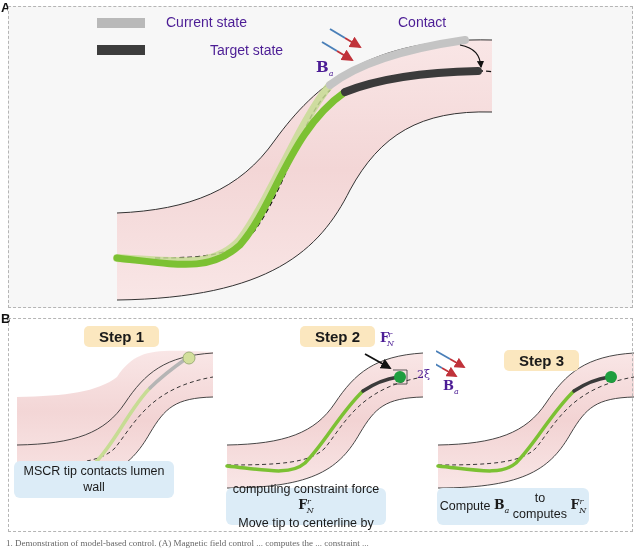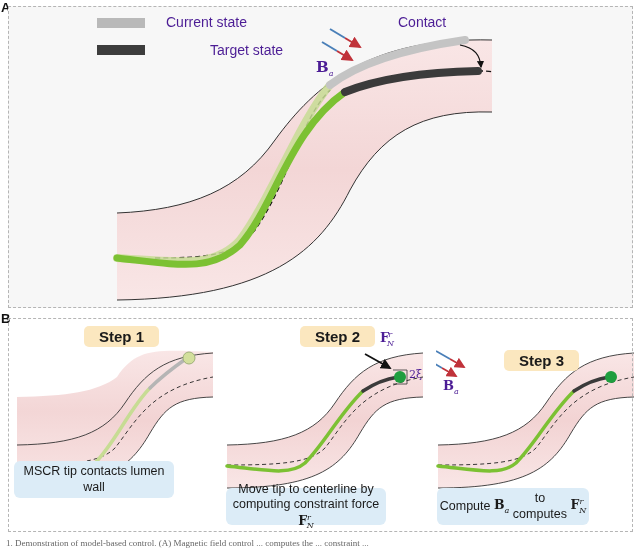--- a/index.html
+++ b/index.html
@@ -156,7 +156,7 @@
 <div class="label-text math" style="left:380px;top:330px;font-size:13px;">
   <span>F</span><sup style="margin-left:-1px;">r</sup><sub style="margin-left:-5px;">N</sub>
 </div>
-<div class="label-text" style="left:409px;top:368px;font-size:11px;font-family:'DejaVu Serif',serif;">2ξ</div>
+<div class="label-text" style="left:409px;top:368px;font-size:11px;font-family:'DejaVu Serif',serif;padding-left:8px;">2ξ</div>
 
 <div class="label-text math" style="left:443px;top:378px;font-size:13px;">
   <span>B</span><sub>a</sub>

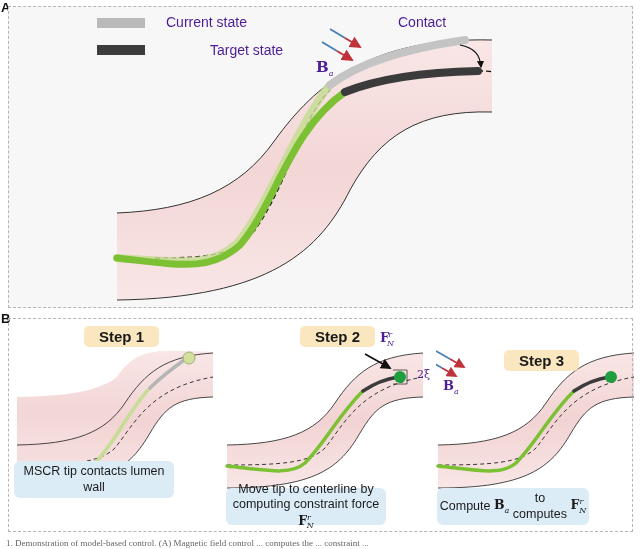--- a/index.html
+++ b/index.html
@@ -166,11 +166,11 @@
   <span>MSCR tip contacts lumen wall</span>
 </div>
 <div class="caption-box" style="left:226px;top:488px;width:160px;height:37px;flex-direction:column;">
-  <span>Move tip to centerline by</span>
   <span>
     <span>computing constraint force</span>
     <span class="math"><span>F</span><sup>r</sup><sub style="margin-left:-4px;">N</sub></span>
   </span>
+  <span>Move tip to centerline by</span>
 </div>
 <div class="caption-box" style="left:437px;top:488px;width:152px;height:37px;">
   <span>Compute</span>&nbsp;

